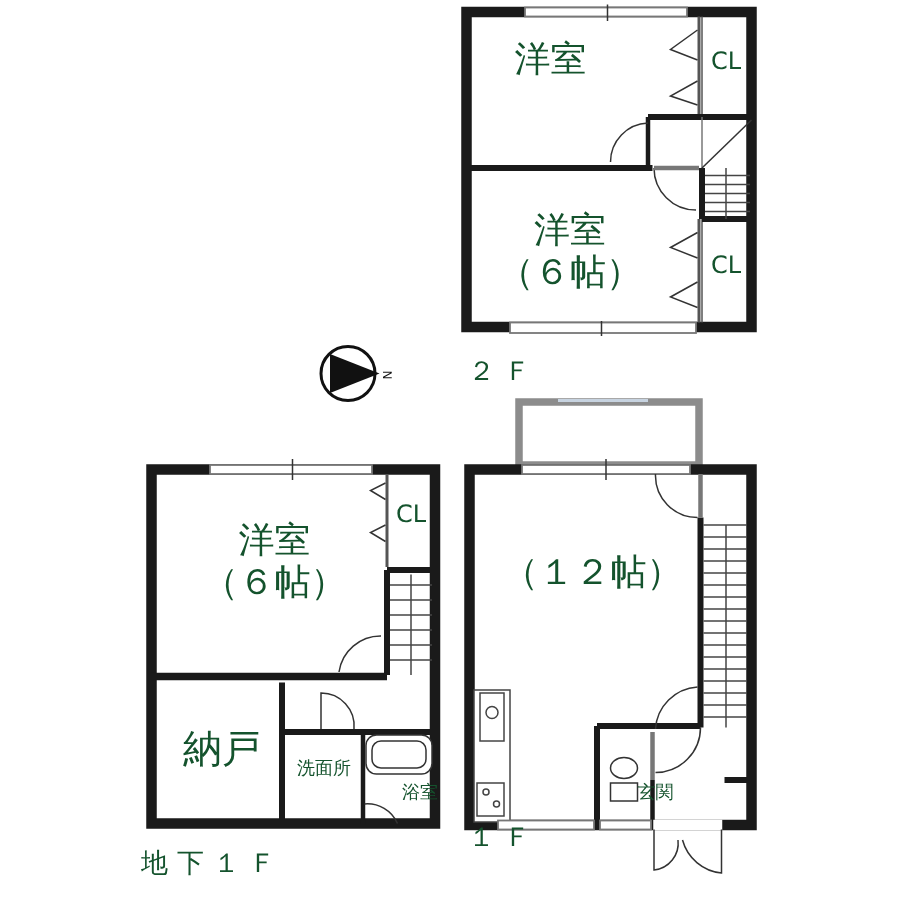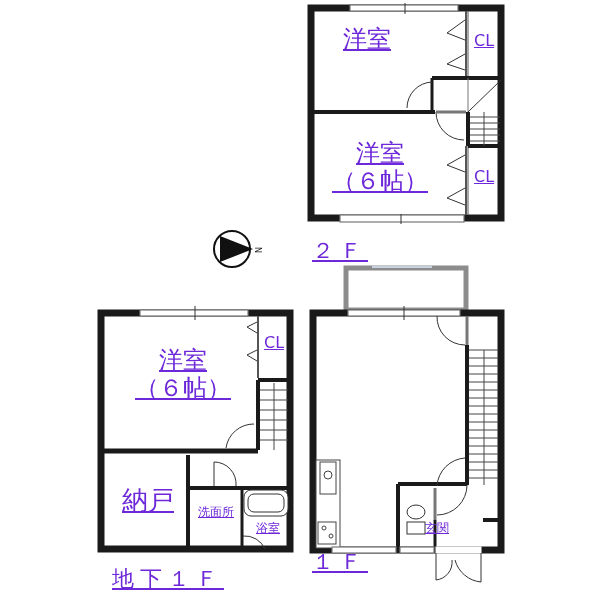--- a/index.html
+++ b/index.html
@@ -5,7 +5,7 @@
   html,body{margin:0;padding:0;background:#fff;}
   body{width:600px;height:600px;position:relative;overflow:hidden;font-family:"DejaVu Sans",sans-serif;color:#111;}
   #plan{position:absolute;left:0;top:0;width:600px;height:600px;}
-  .lbl{position:absolute;text-align:center;color:#6d28d9;line-height:1.15;white-space:nowrap;text-decoration:underline;}
+  .lbl{position:absolute;text-align:center;color:#14532d;line-height:1.15;white-space:nowrap;}
   .big{font-size:24px;}
   .mid{font-size:26px;}
   .sm{font-size:12px;}

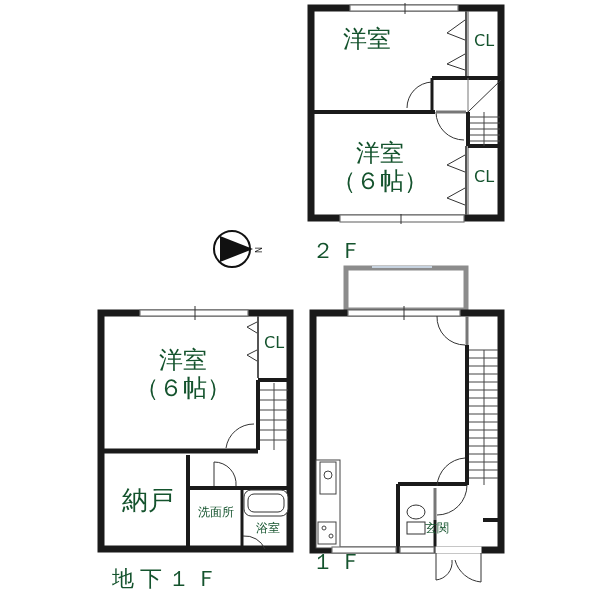--- a/index.html
+++ b/index.html
@@ -10,7 +10,7 @@
   .mid{font-size:26px;}
   .sm{font-size:12px;}
   .xs{font-size:16px;}
-  .floor{font-size:22px;letter-spacing:6px;}
+  .floor{font-size:18px;letter-spacing:6px;}
 </style>
 </head>
 <body>

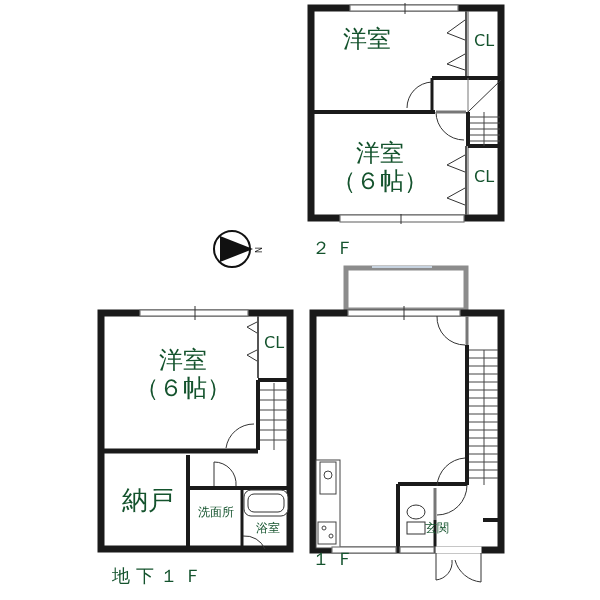--- a/index.html
+++ b/index.html
@@ -182,6 +182,7 @@
 <div class="lbl floor" style="left:112px;top:566px;">地下１Ｆ</div>
 
 <div class="lbl big" style="left:330px;top:368px;width:130px;">
+  <div>（１２帖）</div>
 </div>
 <div class="lbl sm" style="left:420px;top:522px;width:34px;">玄関</div>
 <div class="lbl floor" style="left:312px;top:549px;">１Ｆ</div>

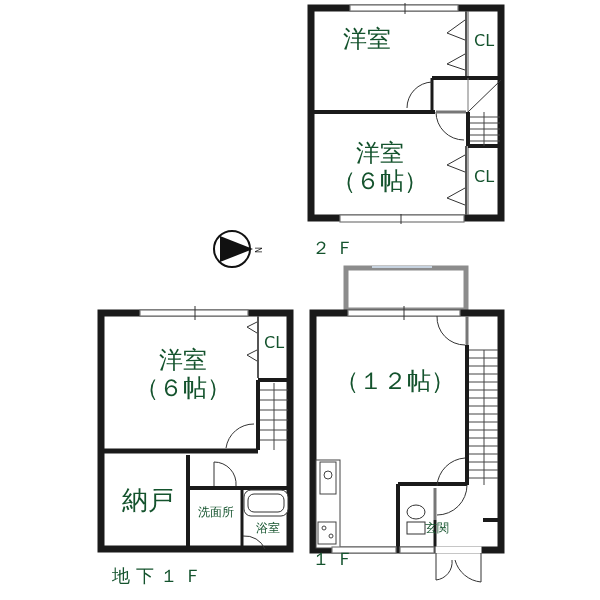--- a/index.html
+++ b/index.html
@@ -178,7 +178,7 @@
 <div class="lbl xs" style="left:264px;top:334px;width:20px;">CL</div>
 <div class="lbl mid" style="left:118px;top:486px;width:60px;">納戸</div>
 <div class="lbl sm" style="left:191px;top:506px;width:50px;">洗面所</div>
-<div class="lbl sm" style="left:250px;top:522px;width:36px;">浴室</div>
+<div class="lbl sm" style="left:262px;top:522px;width:36px;">浴室</div>
 <div class="lbl floor" style="left:112px;top:566px;">地下１Ｆ</div>
 
 <div class="lbl big" style="left:330px;top:368px;width:130px;">

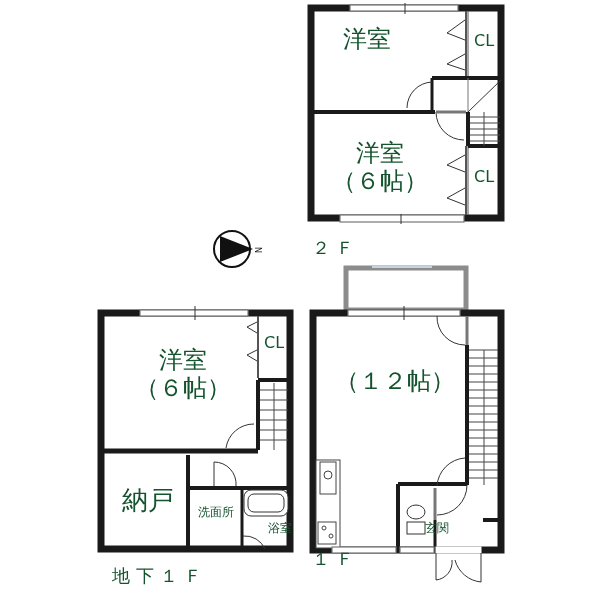--- a/index.html
+++ b/index.html
@@ -179,7 +179,7 @@
 <div class="lbl mid" style="left:118px;top:486px;width:60px;">納戸</div>
 <div class="lbl sm" style="left:191px;top:506px;width:50px;">洗面所</div>
 <div class="lbl sm" style="left:262px;top:522px;width:36px;">浴室</div>
-<div class="lbl floor" style="left:112px;top:566px;">地下１Ｆ</div>
+<div class="lbl floor" style="left:94px;top:566px;">地下１Ｆ</div>
 
 <div class="lbl big" style="left:330px;top:368px;width:130px;">
   <div>（１２帖）</div>

